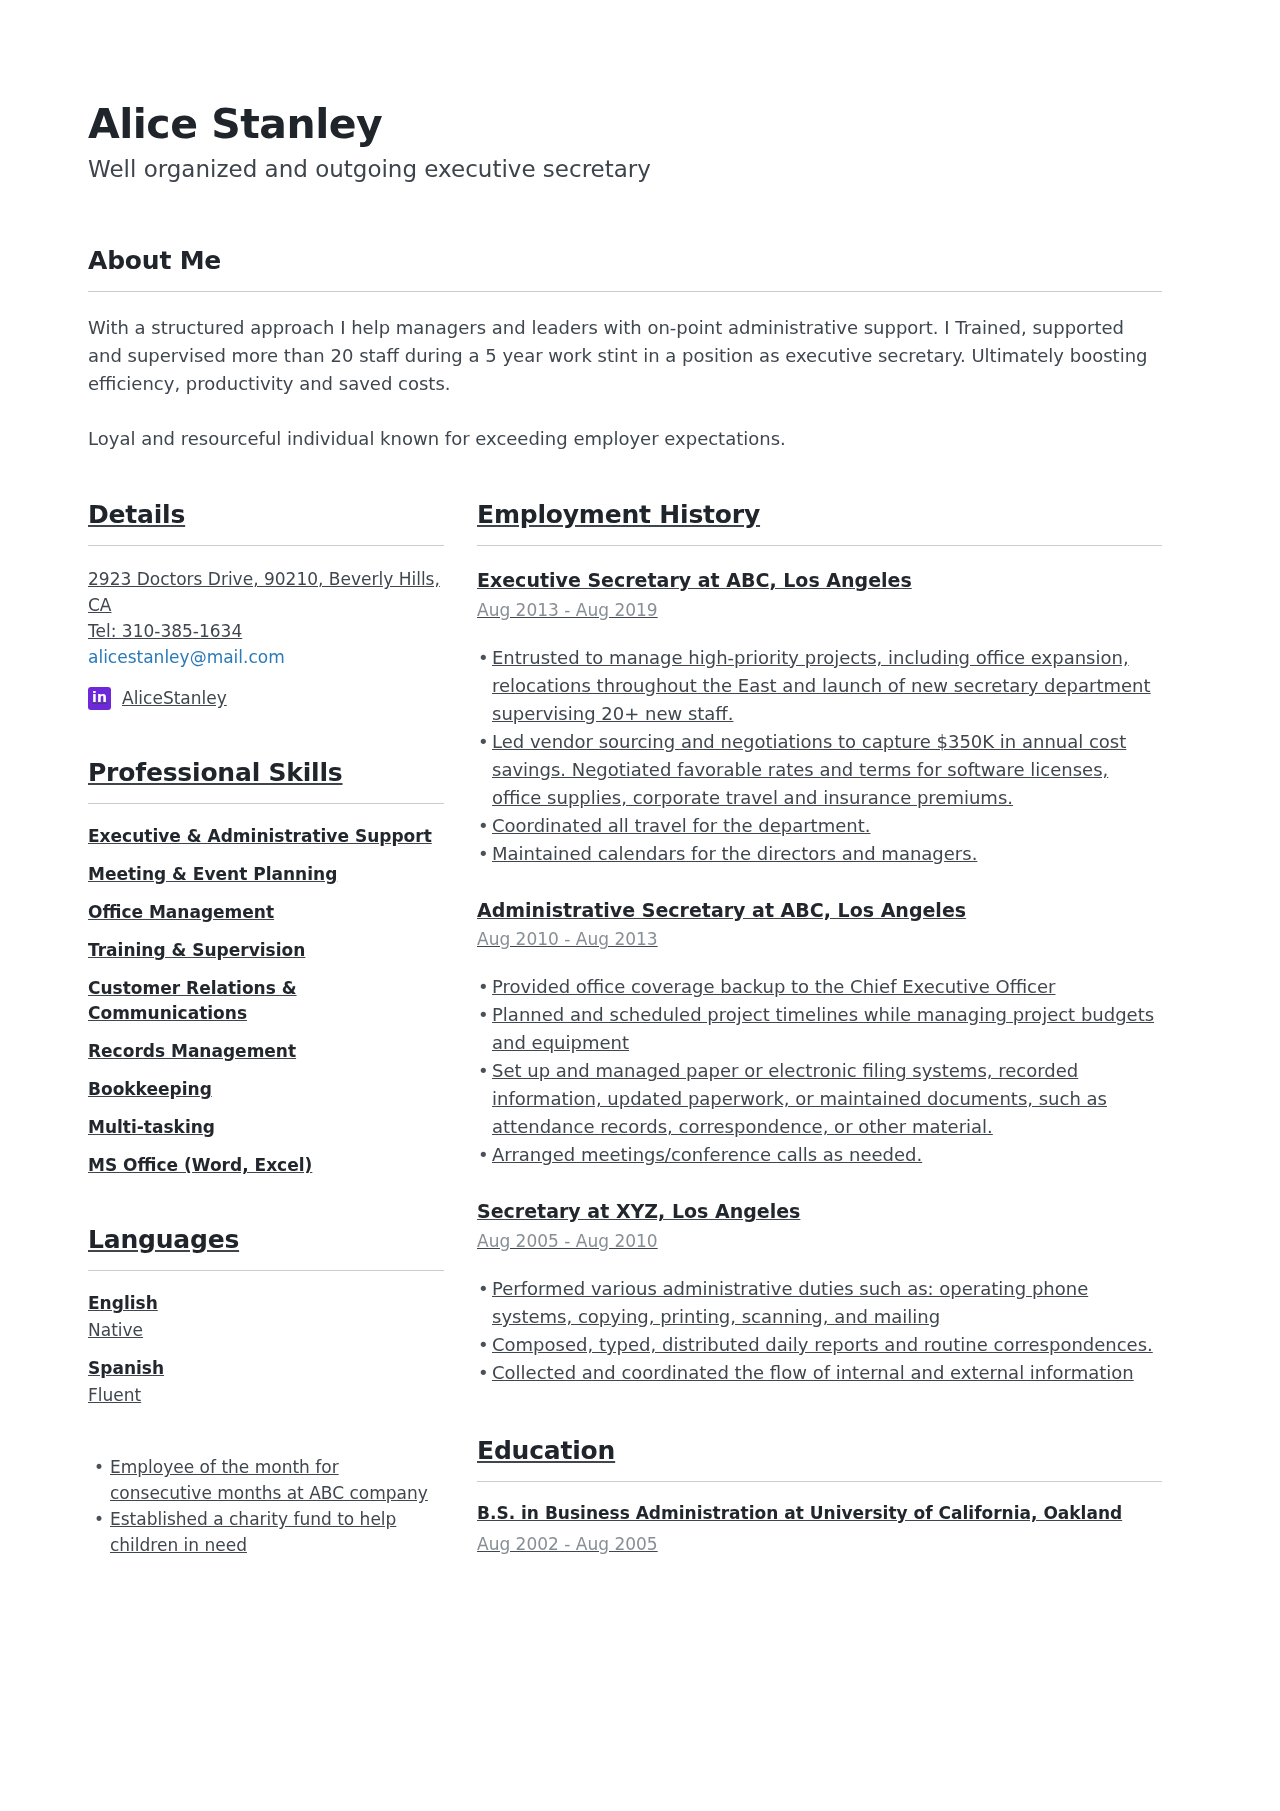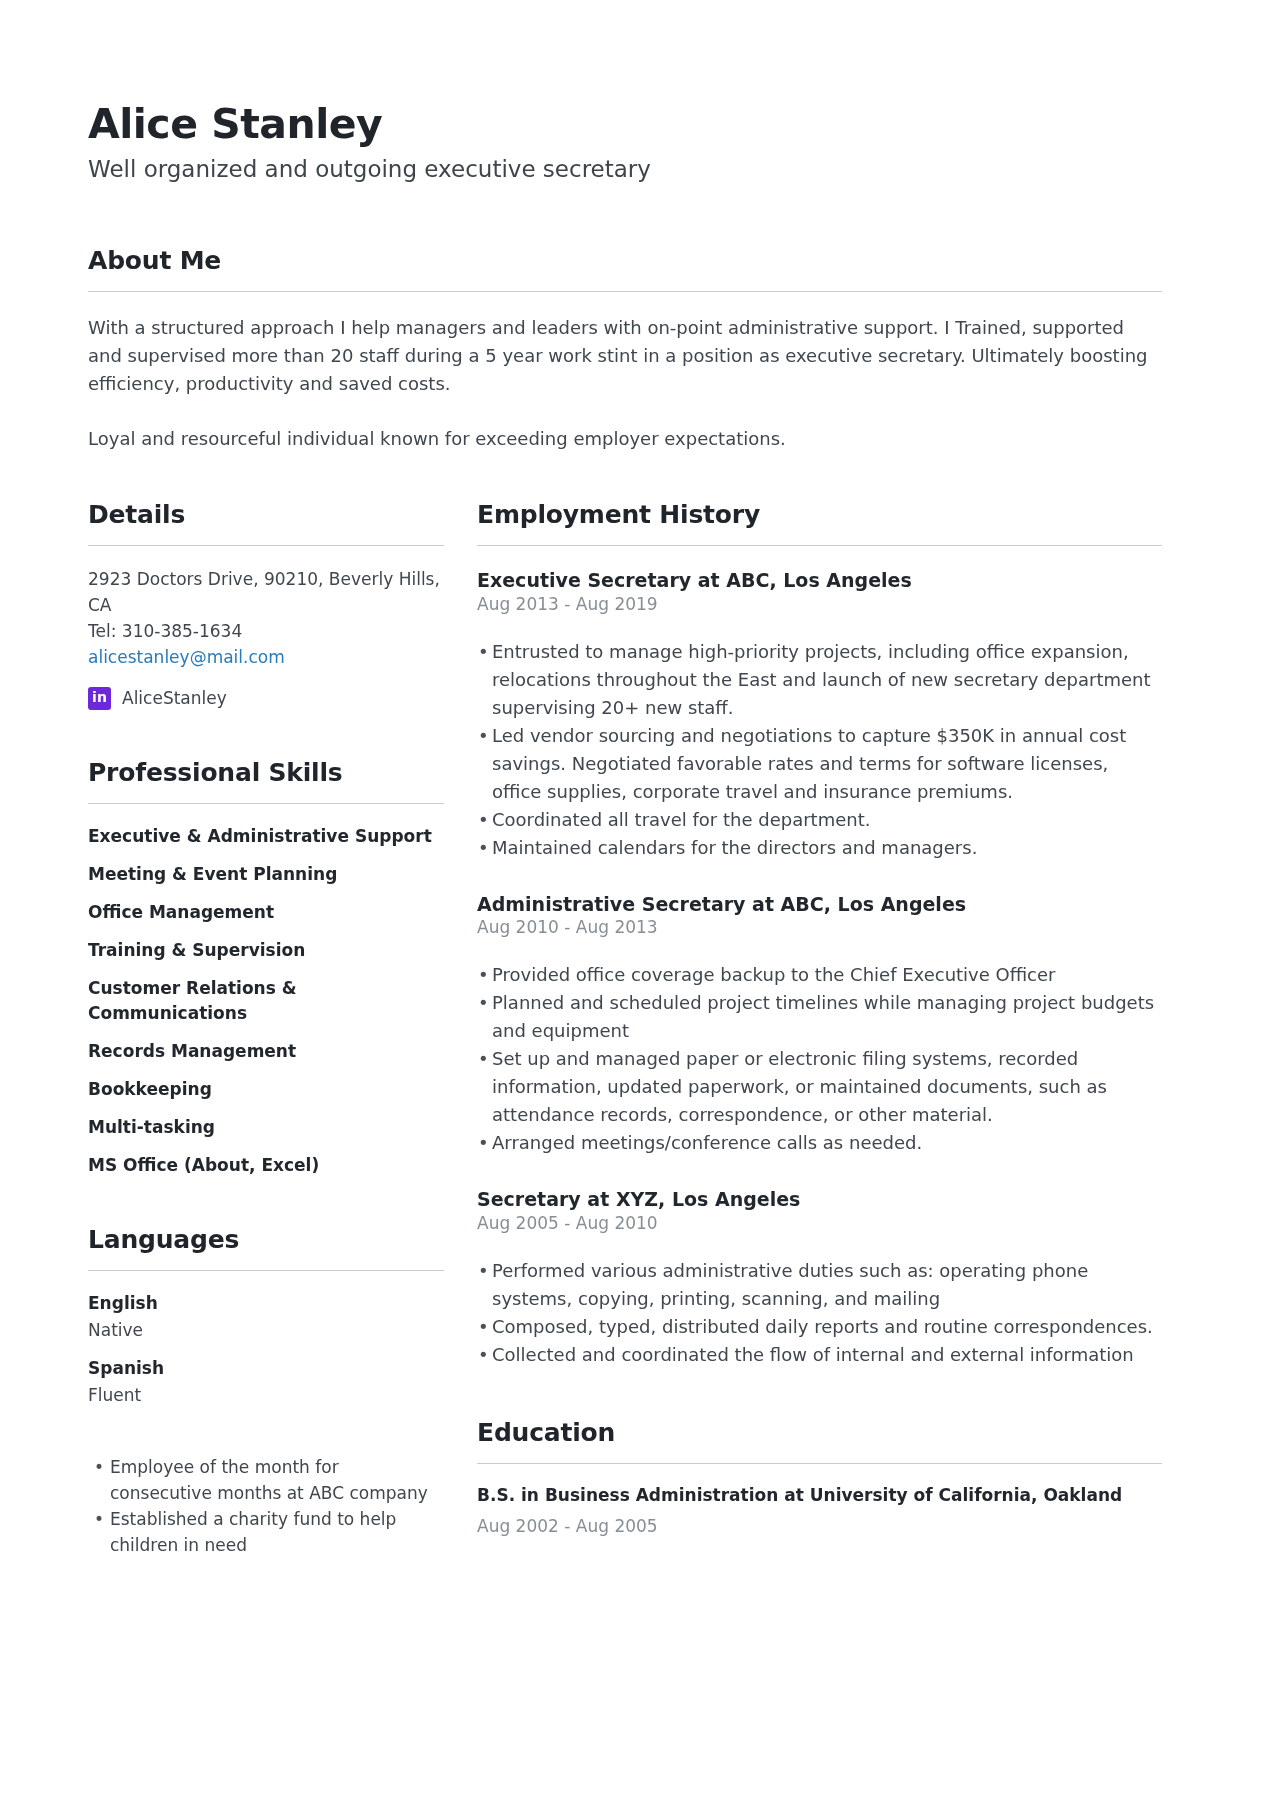--- a/index.html
+++ b/index.html
@@ -58,6 +58,7 @@
     margin-top: 46px;
     display: flex;
     align-items: flex-start;
+    text-decoration: underline;
   }
   .col-left {
     width: 356px;

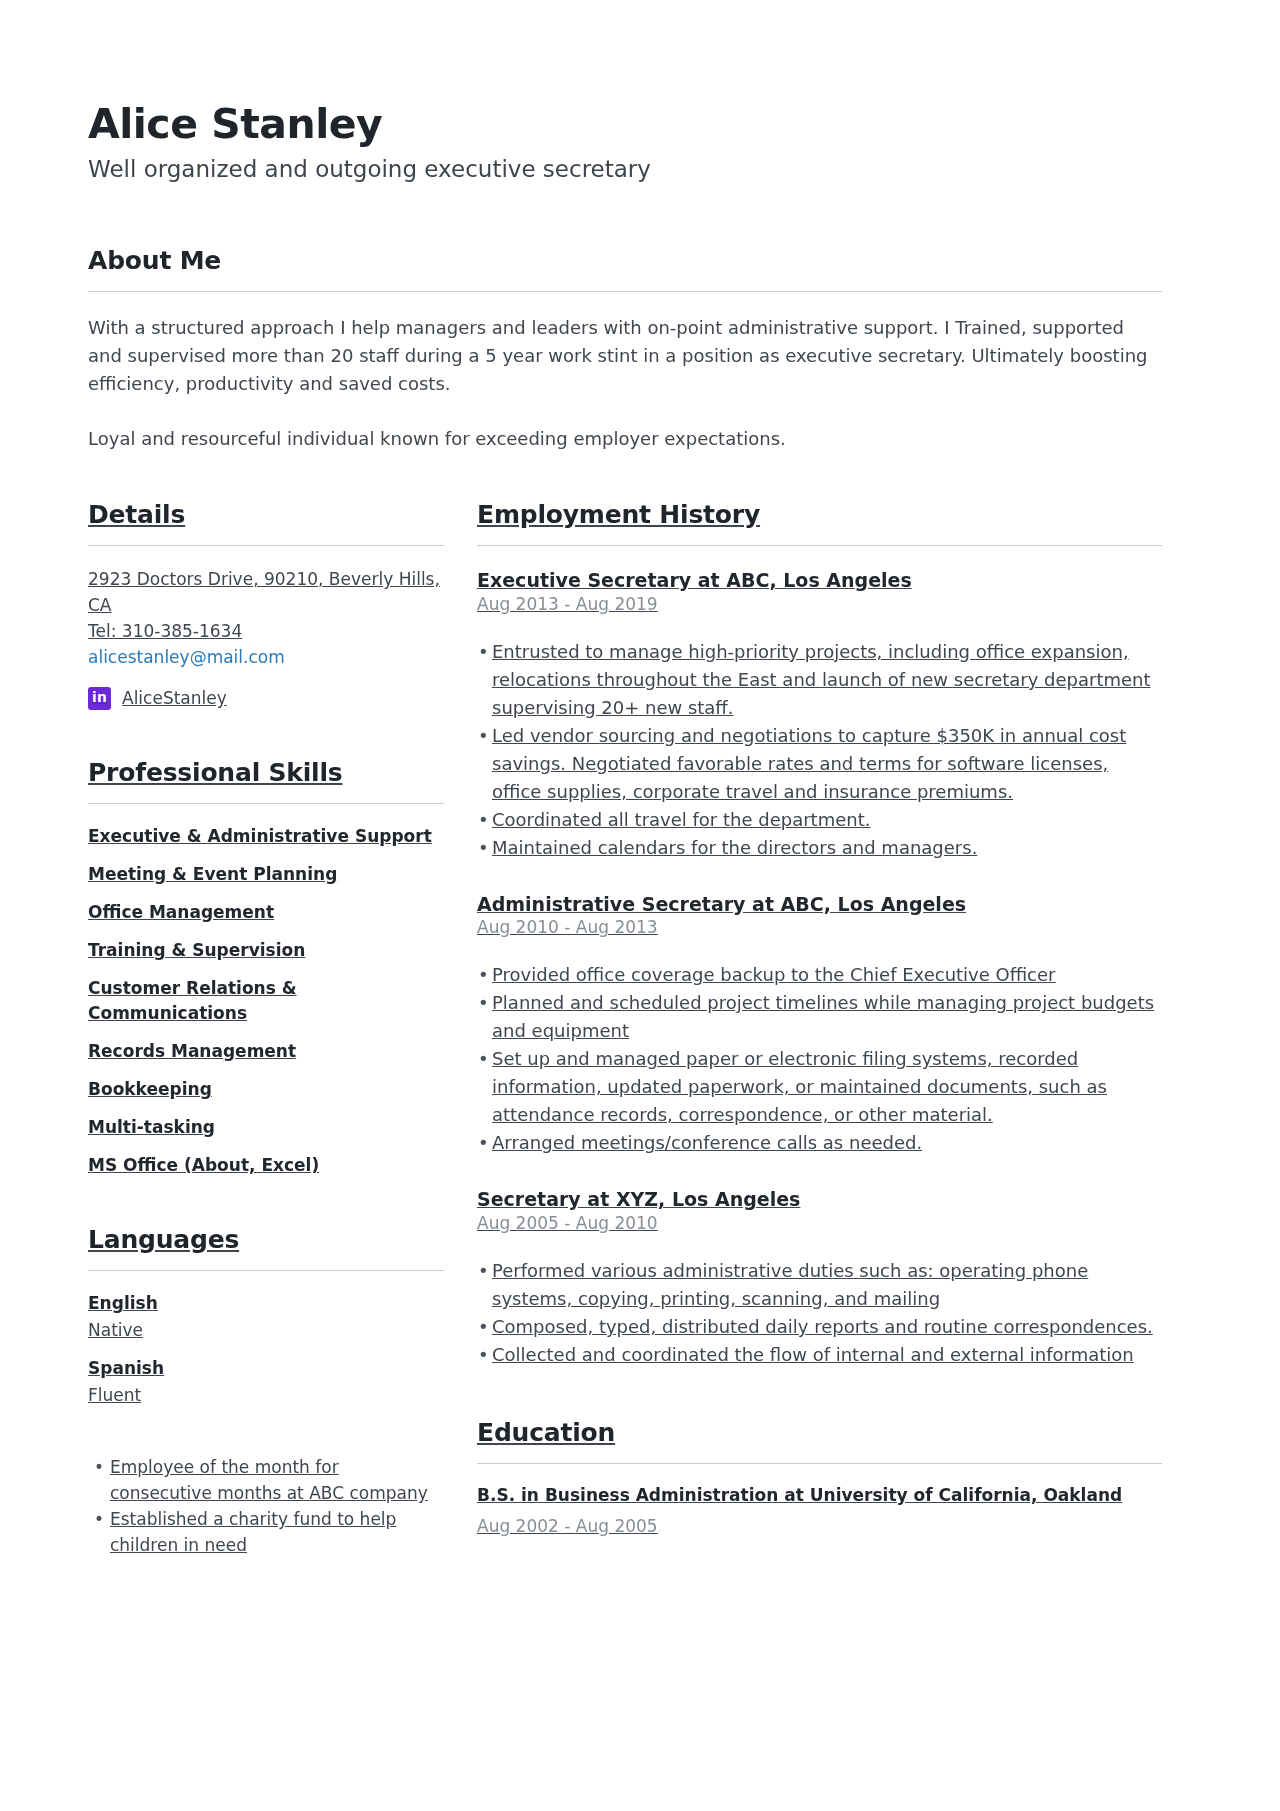--- a/index.html
+++ b/index.html
@@ -142,6 +142,7 @@
     line-height: 1.3;
   }
   .job-dates {
+    margin-top: 6px;
     font-size: 17px;
     color: #878e95;
     line-height: 1.35;

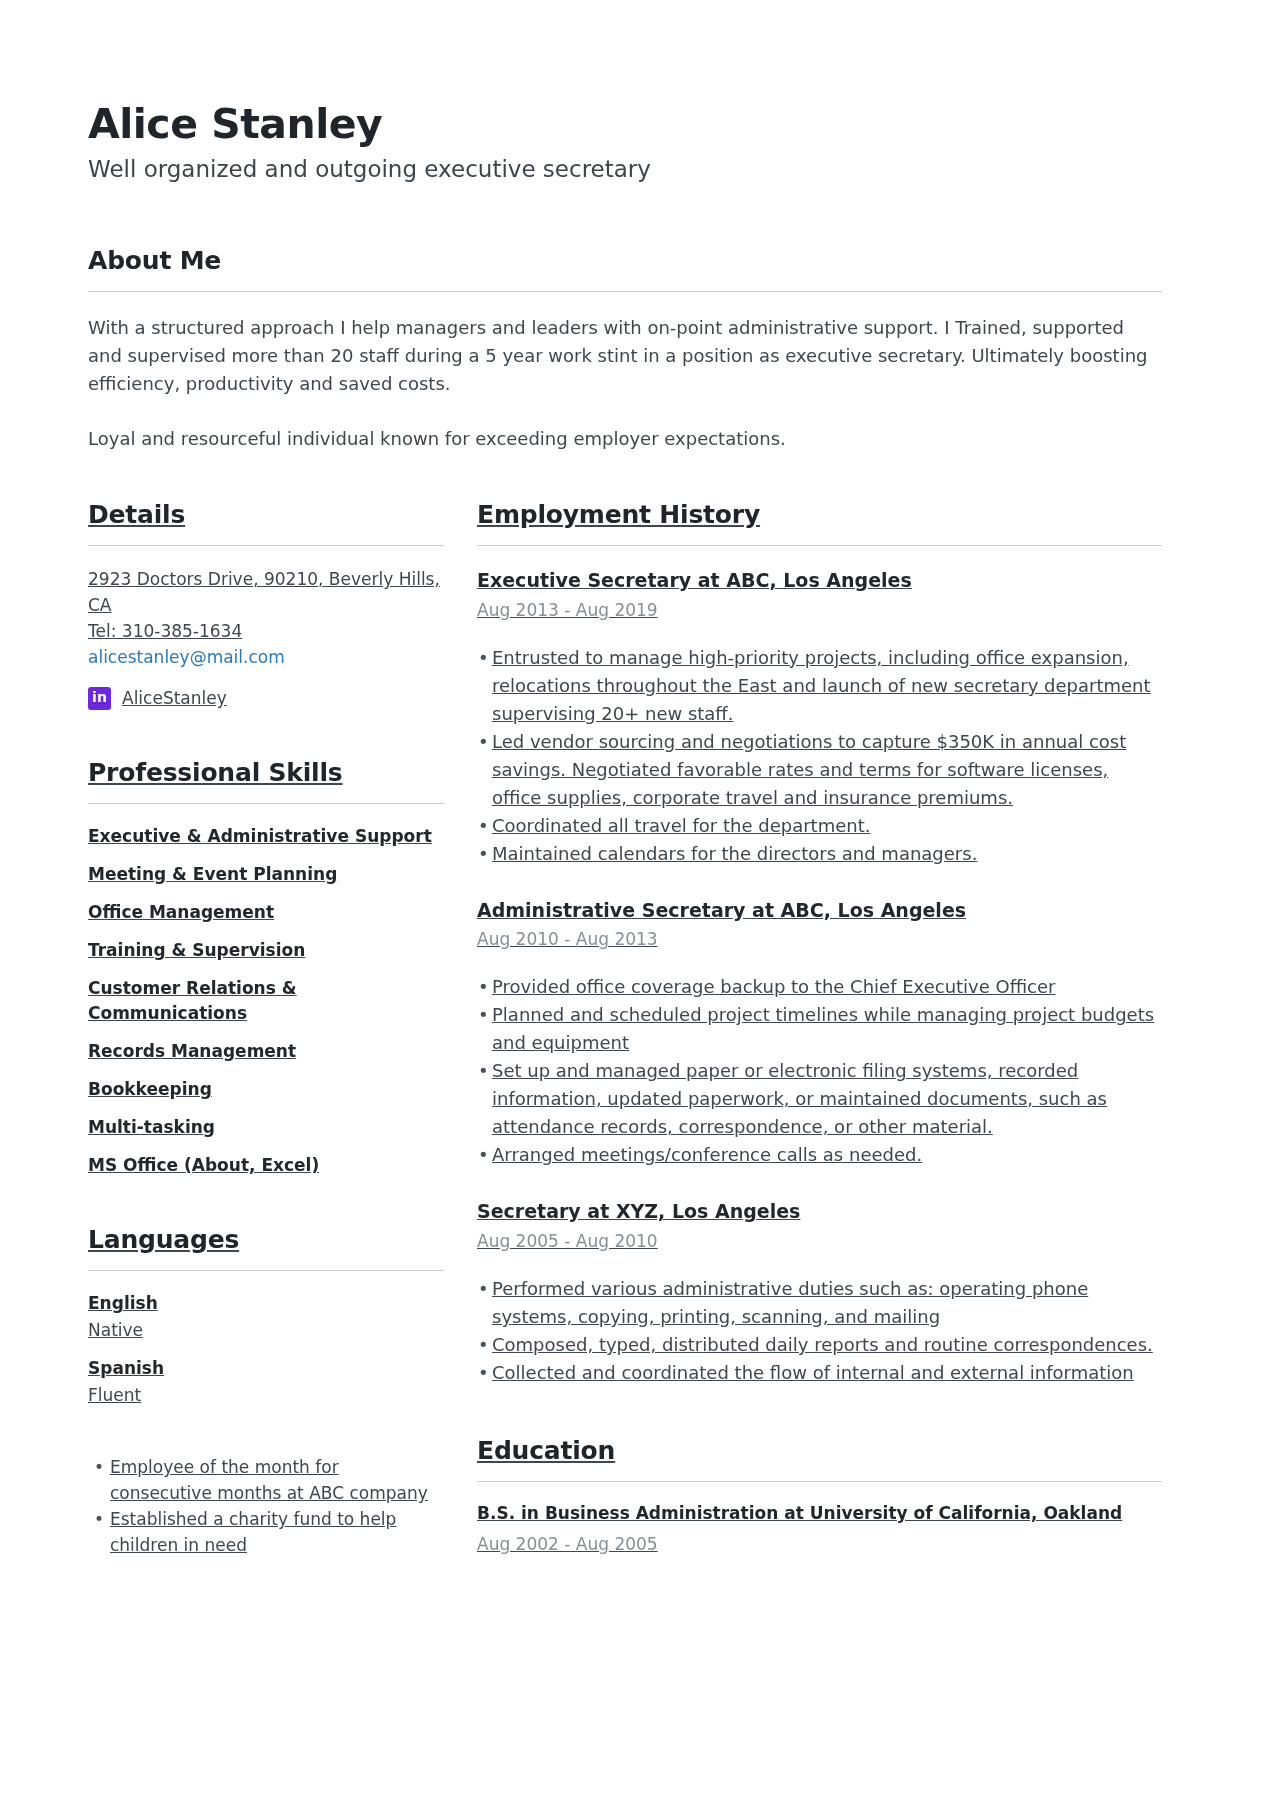--- a/index.html
+++ b/index.html
@@ -204,7 +204,7 @@
         <div class="skill-item">Records Management</div>
         <div class="skill-item">Bookkeeping</div>
         <div class="skill-item">Multi-tasking</div>
-        <div class="skill-item">MS Office (About, Excel)</div>
+        <div class="skill-item">MS Office (Word, Excel)</div>
       </div>
 
       <div class="side-section">

